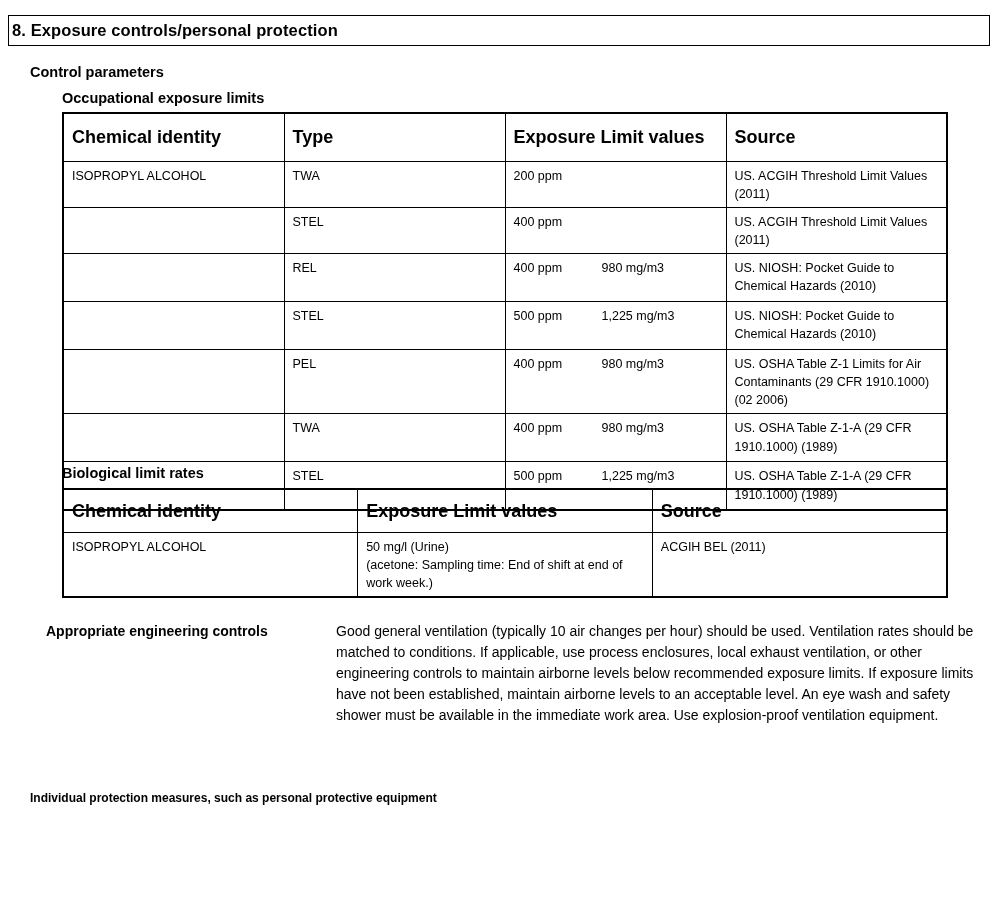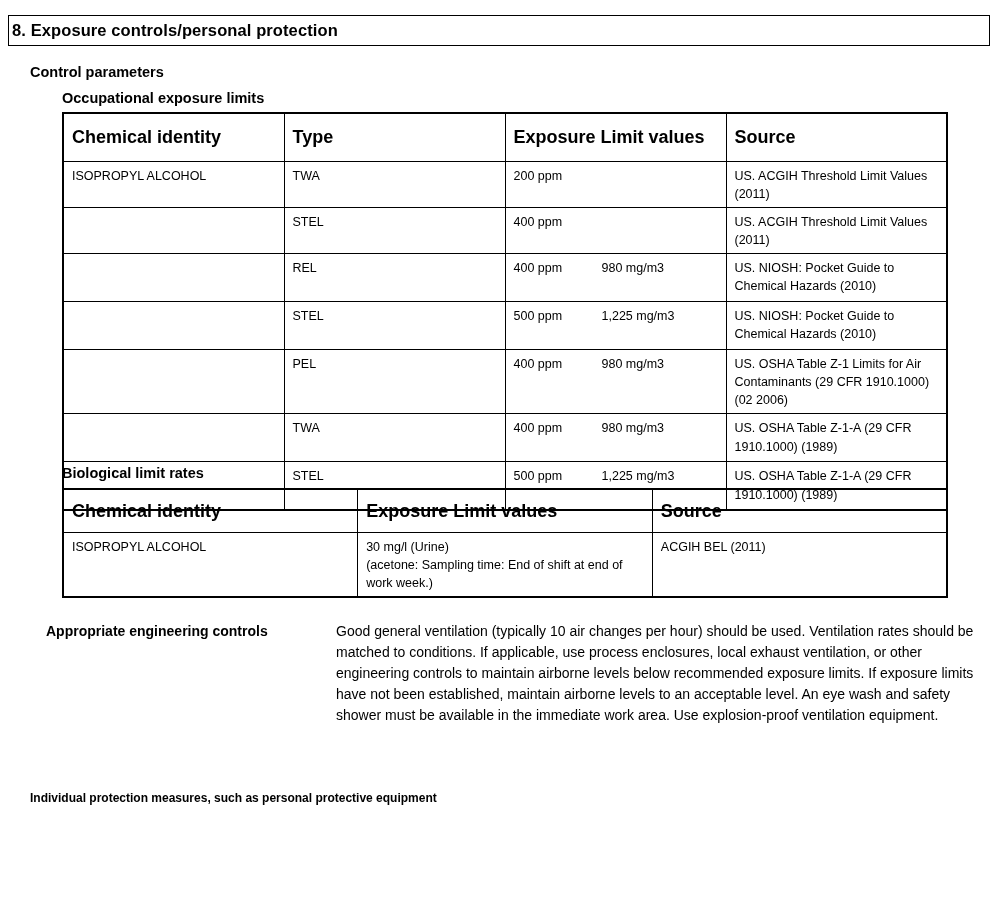--- a/index.html
+++ b/index.html
@@ -287,7 +287,7 @@
   <tbody>
     <tr>
       <td class="b-chem">ISOPROPYL ALCOHOL</td>
-      <td class="b-vals" style="white-space: pre-line;">30 mg/l (Urine)
+      <td class="b-vals" style="white-space: pre-line;">50 mg/l (Urine)
 (acetone: Sampling time: End of shift at end of work week.)</td>
       <td class="b-src">ACGIH BEL (2011)</td>
     </tr>

